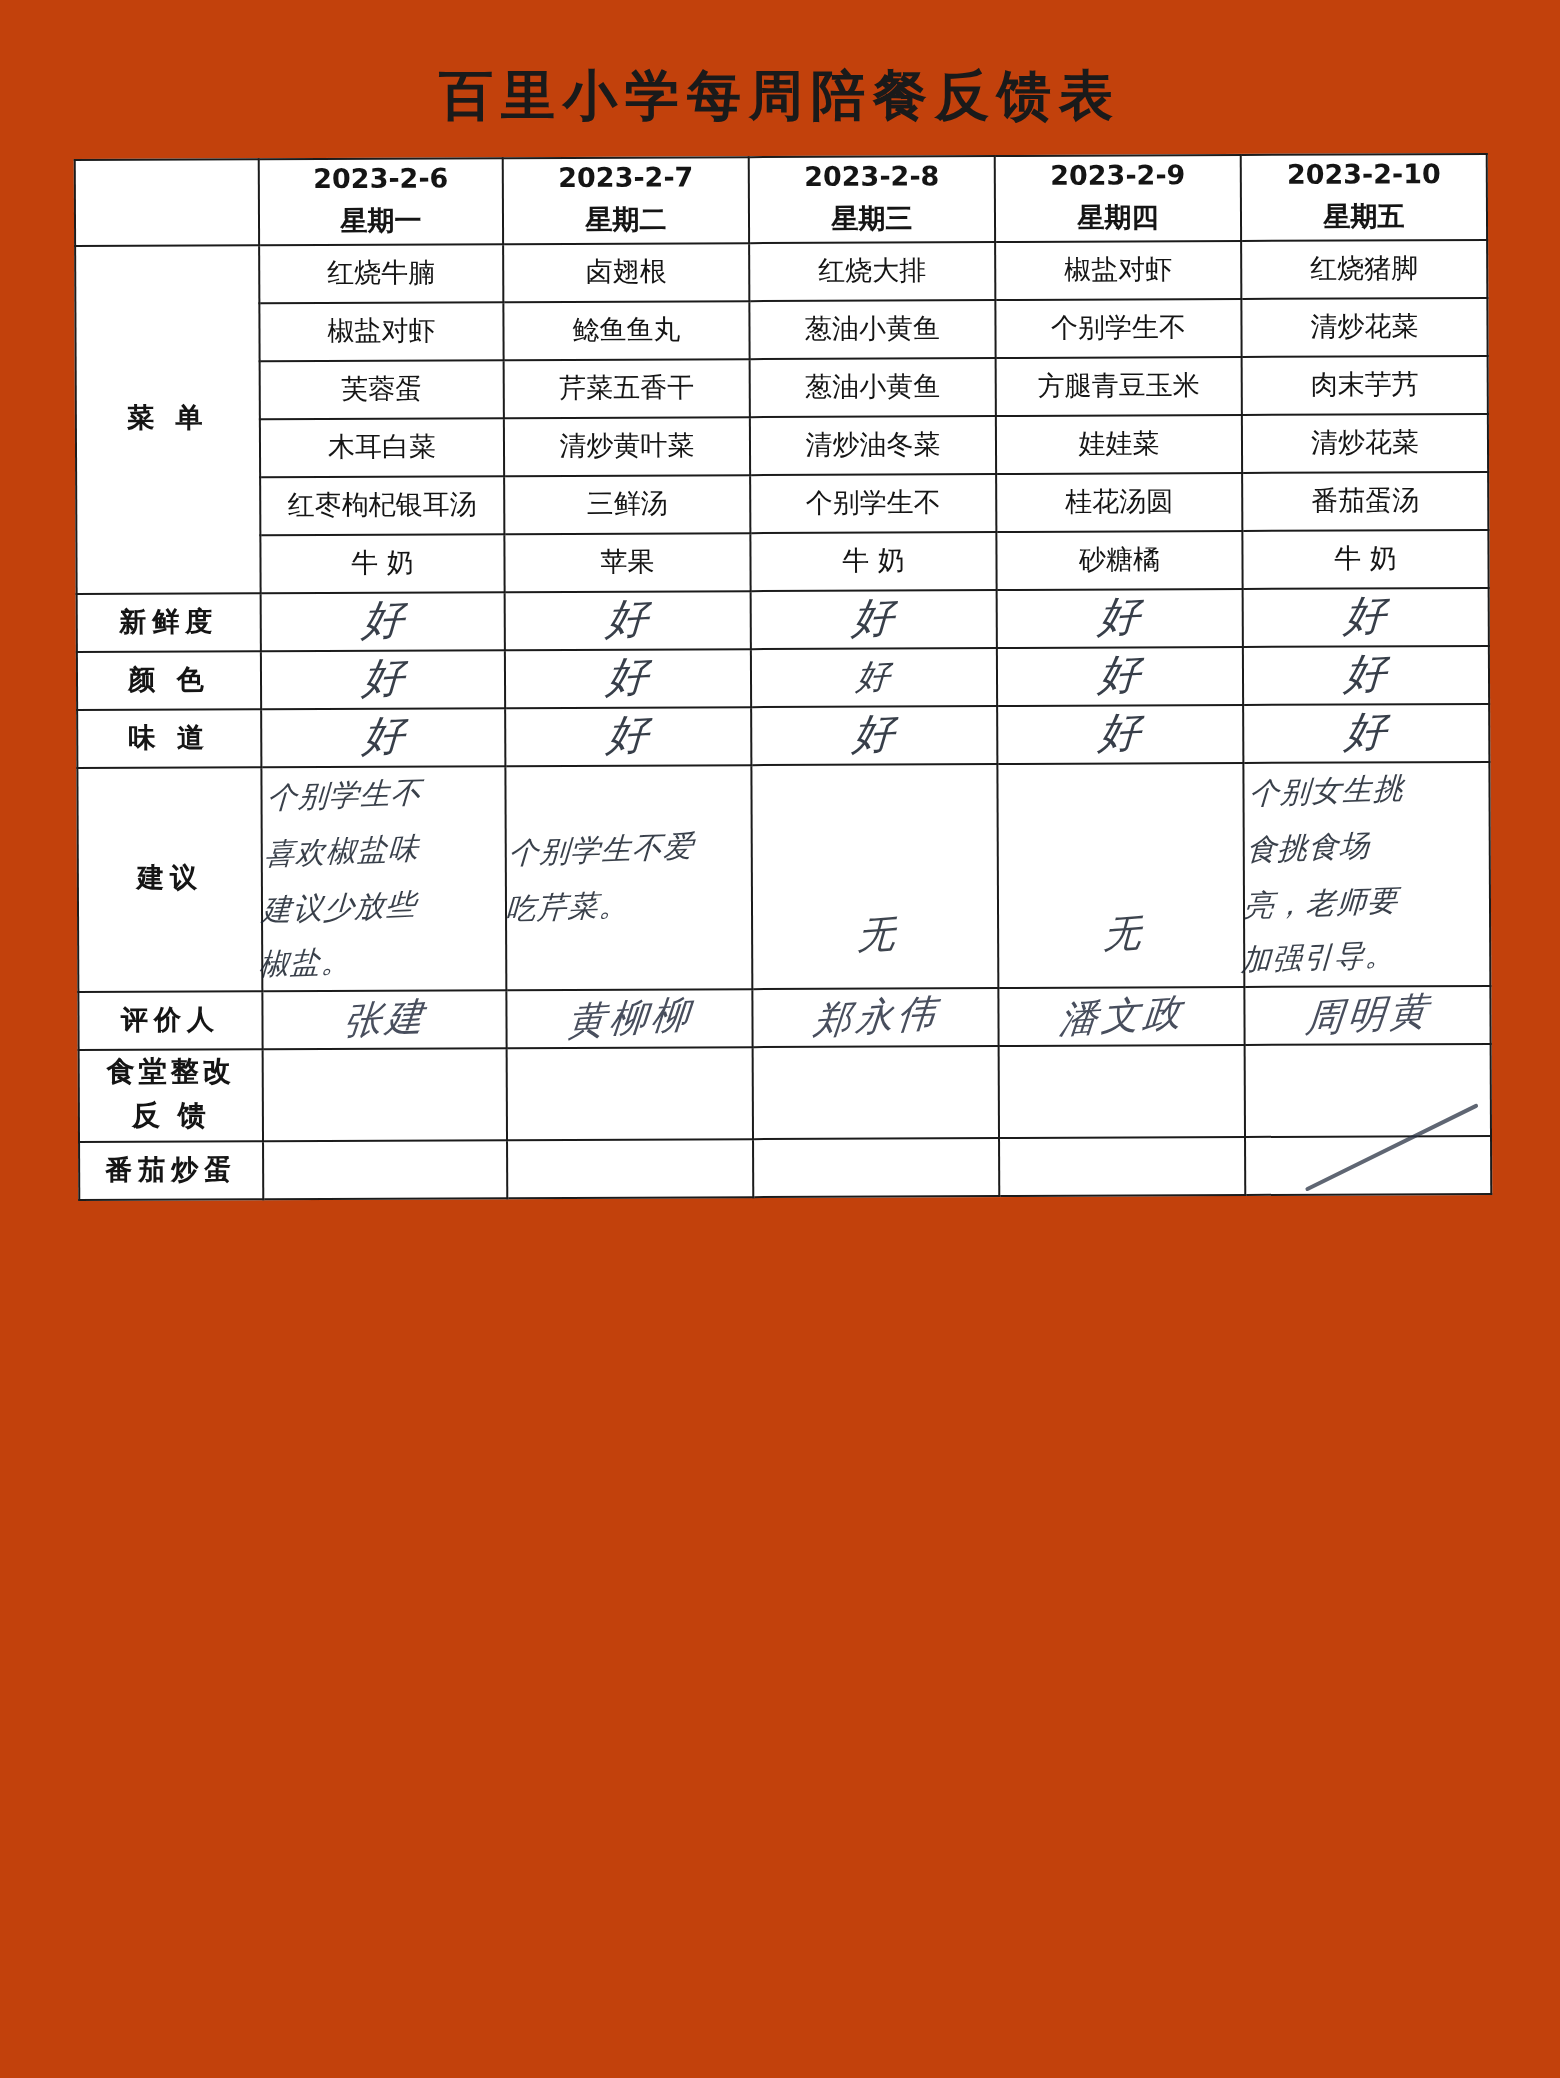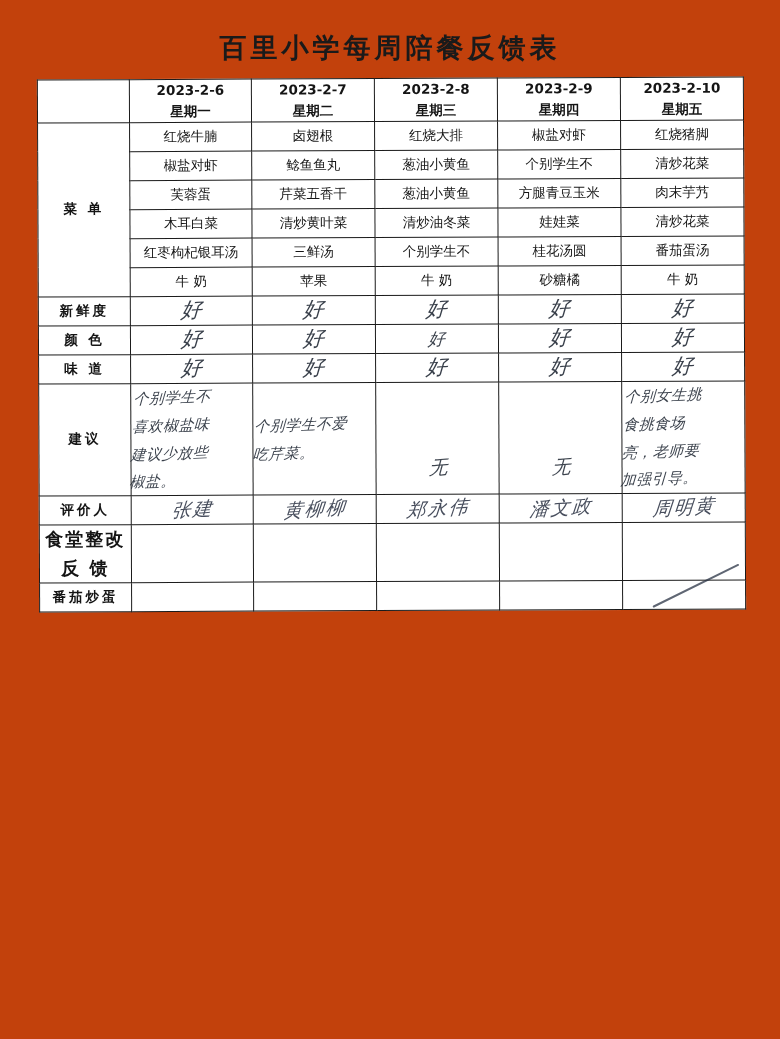--- a/index.html
+++ b/index.html
@@ -147,7 +147,7 @@
     line-height: 1.6;
     letter-spacing: 2px;
     font-weight: bold;
-    font-size: 18px;
+    font-size: 14px;
   }
 </style>
 </head>

